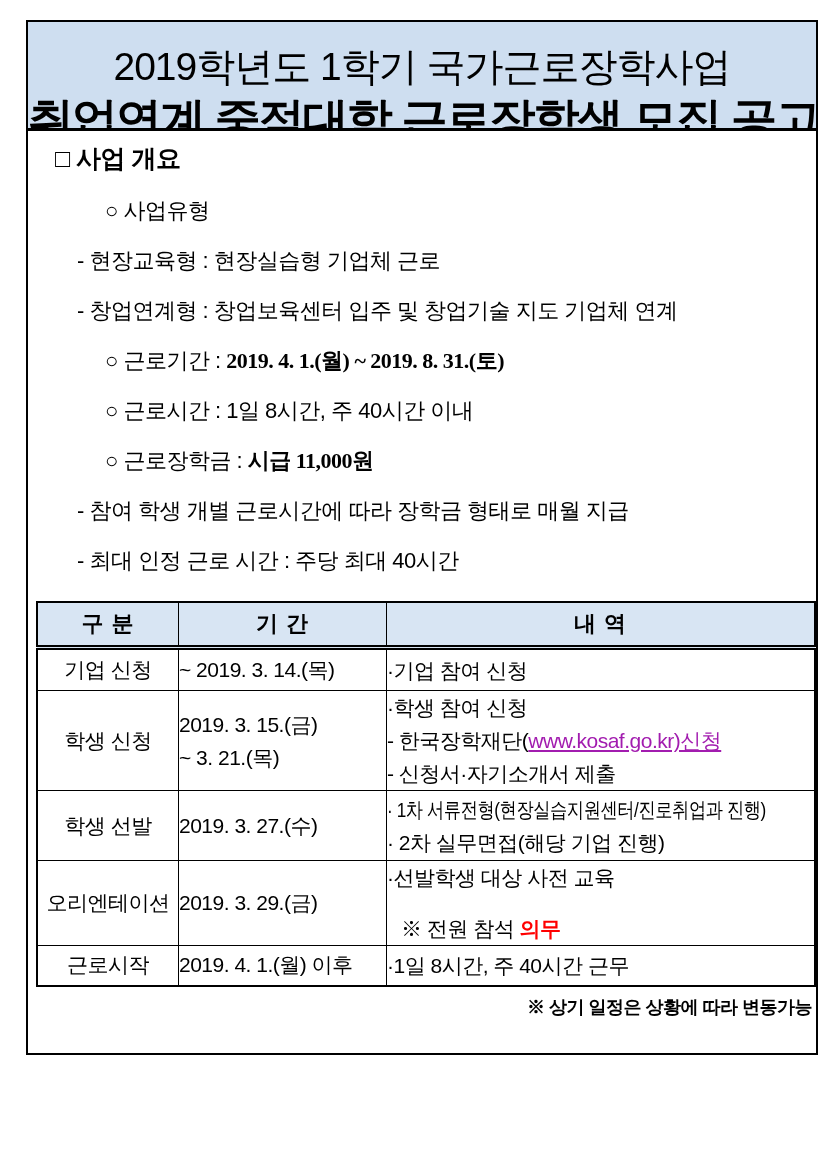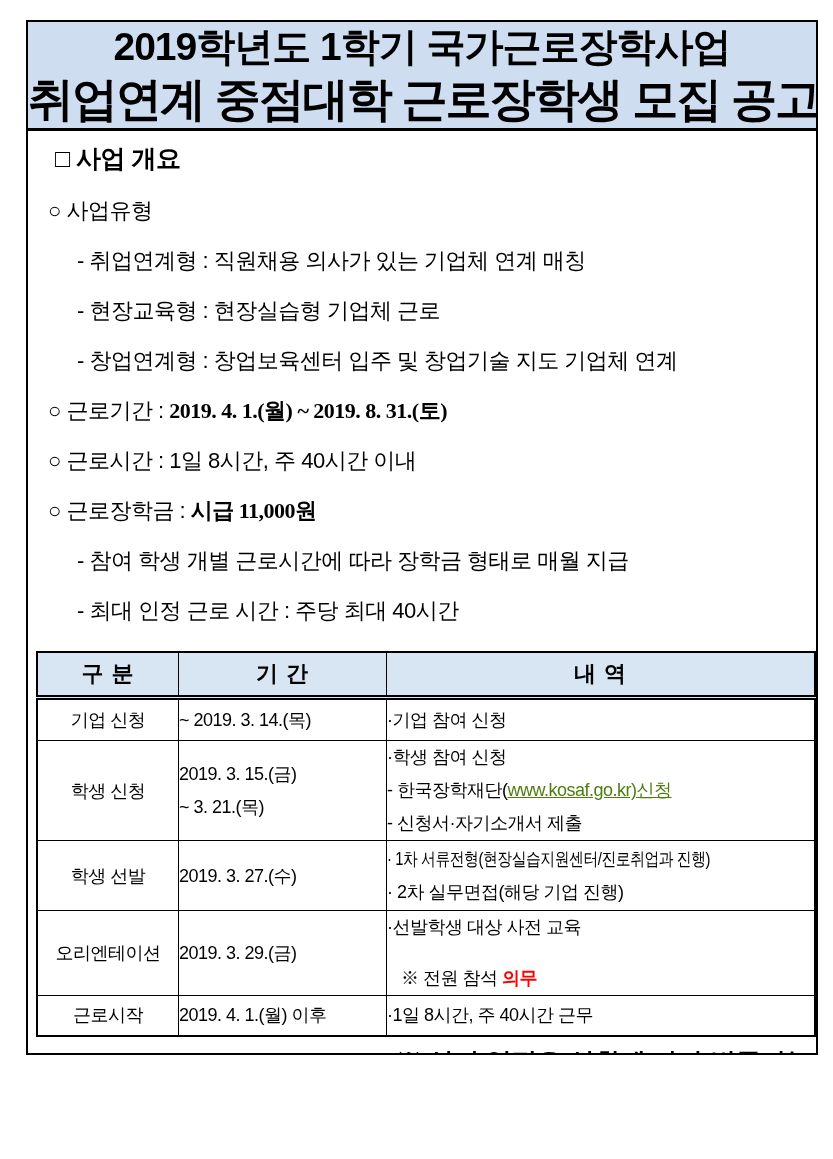--- a/index.html
+++ b/index.html
@@ -16,7 +16,7 @@
     border:2px solid #000;border-bottom:3px solid #000;
     background:#CEDEF0;text-align:center;overflow:hidden;
   }
-  .title-line1{font-size:39px;font-weight:bold;letter-spacing:-1px;line-height:50px;margin-top:0;white-space:nowrap;}
+  .title-line1{font-size:39px;font-weight:normal;letter-spacing:-1px;line-height:50px;margin-top:20px;white-space:nowrap;}
   .title-line2{font-size:46px;font-weight:bold;letter-spacing:-2px;line-height:54px;white-space:nowrap;}
 
   

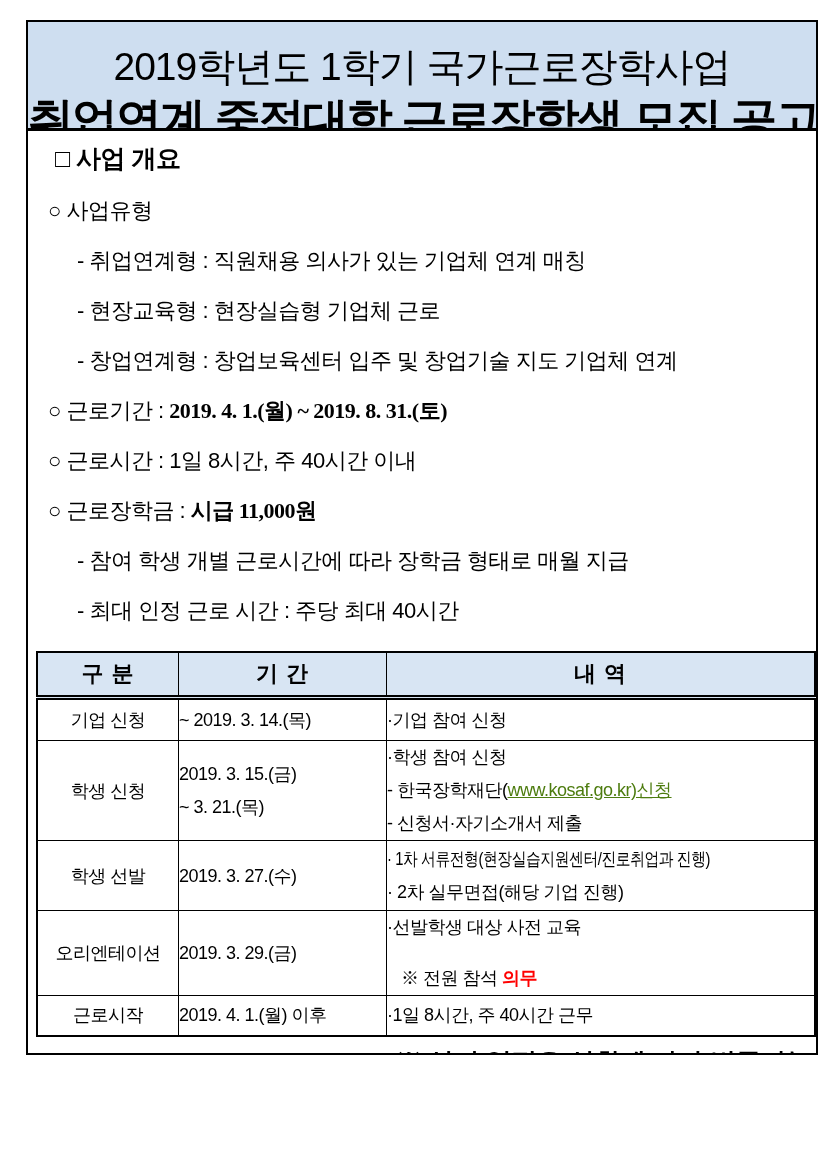--- a/index.html
+++ b/index.html
@@ -29,7 +29,7 @@
   
   .line{white-space:nowrap;font-size:22px;line-height:28px;margin-bottom:22px;letter-spacing:-0.5px;}
   .line.h{font-size:25px;font-weight:bold;line-height:30px;margin-bottom:24px;padding-left:27px;}
-  .line.o{padding-left:20px;}
+  .line.o{padding-left:45px;margin-left:32px;}
   .line.d{padding-left:49px;}
   .line .b{font-weight:bold;font-family:Liberation Serif, serif;}
 

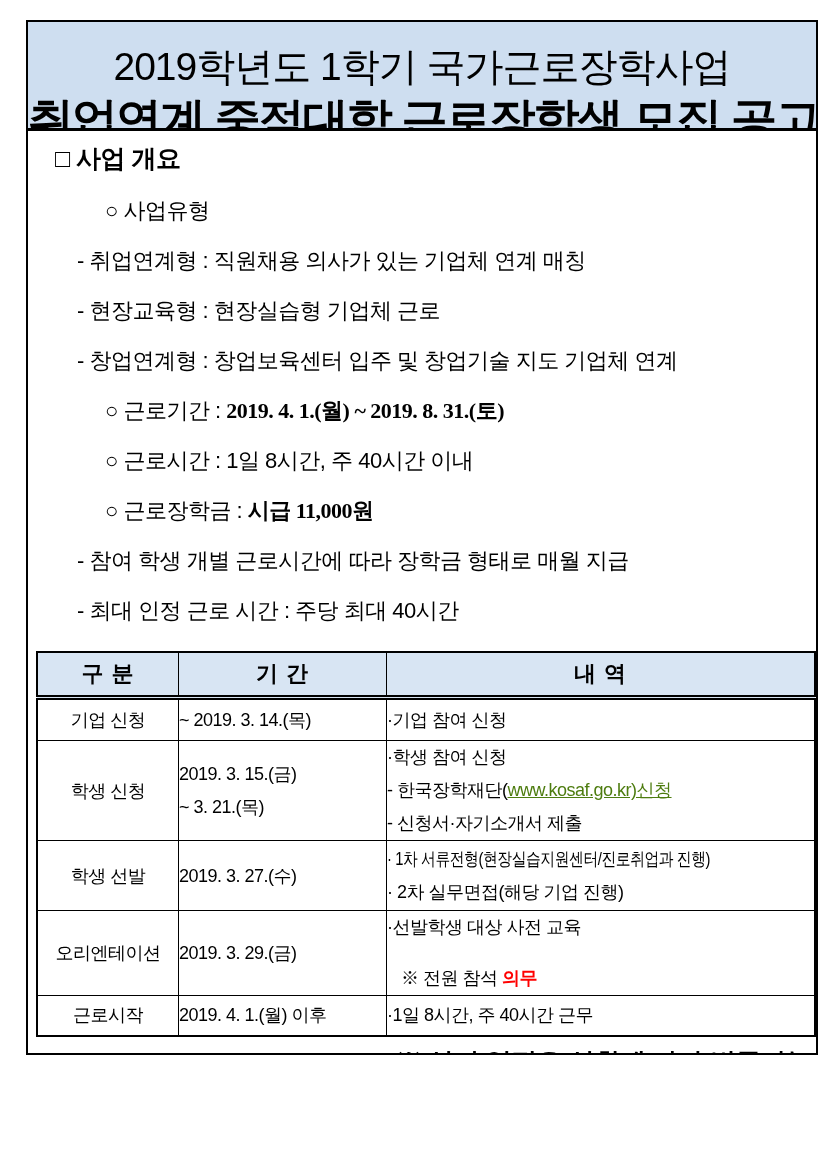--- a/index.html
+++ b/index.html
@@ -76,9 +76,6 @@
 
     <div class="line o">
       <span>○ 사업유형</span>
-    </div>
-    <div class="line d">
-      <span>- 취업연계형 : 직원채용 의사가 있는 기업체 연계 매칭</span>
     </div>
     <div class="line d">
       <span>- 현장교육형 : 현장실습형 기업체 근로</span>

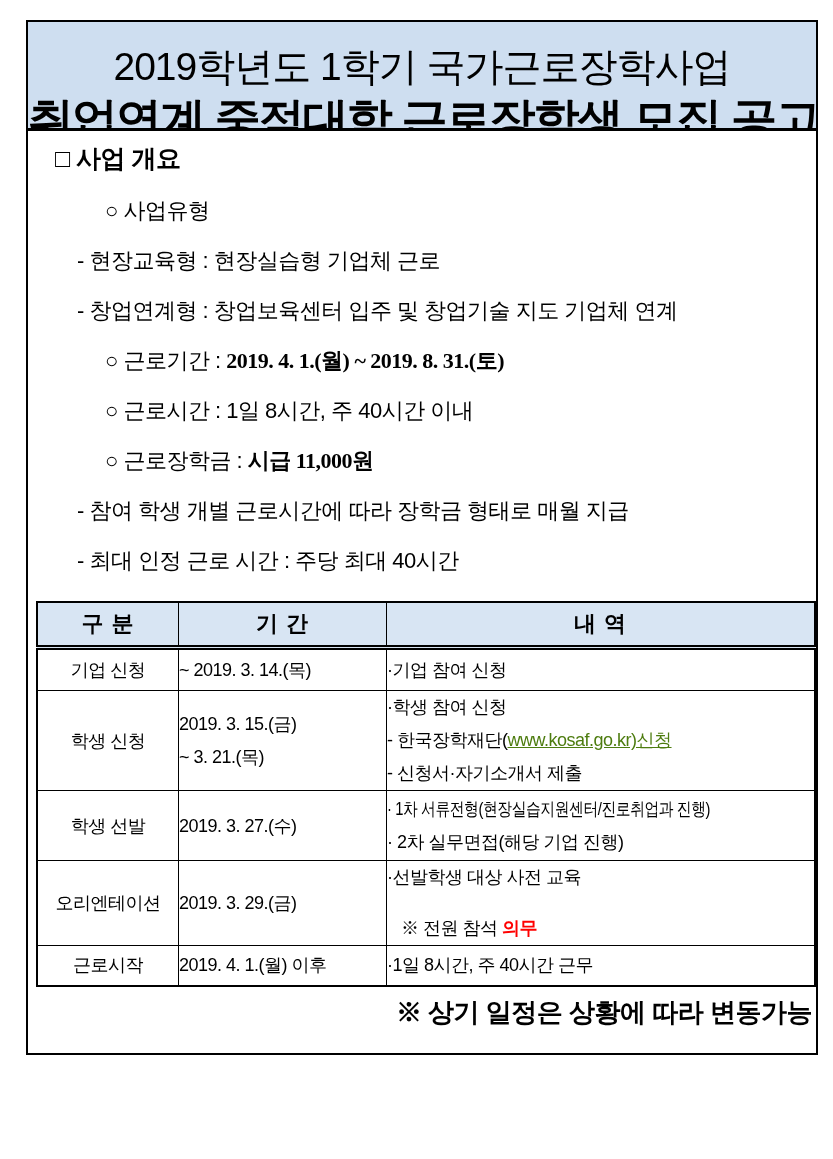--- a/index.html
+++ b/index.html
@@ -39,7 +39,7 @@
     margin:26px 0 0 8px;width:774px;
     border:2px solid #000;
   }
-  table.sched td{border:1.5px solid #000;font-size:18px;letter-spacing:-0.5px;vertical-align:middle;padding:0;}
+  table.sched td{border:1.5px solid #000;font-size:21px;letter-spacing:-0.5px;vertical-align:middle;padding:0;}
   td.c1{width:140px;text-align:center;}
   td.c2{width:207px;padding-left:12px;}
   td.c3{width:427px;padding-left:8px;}

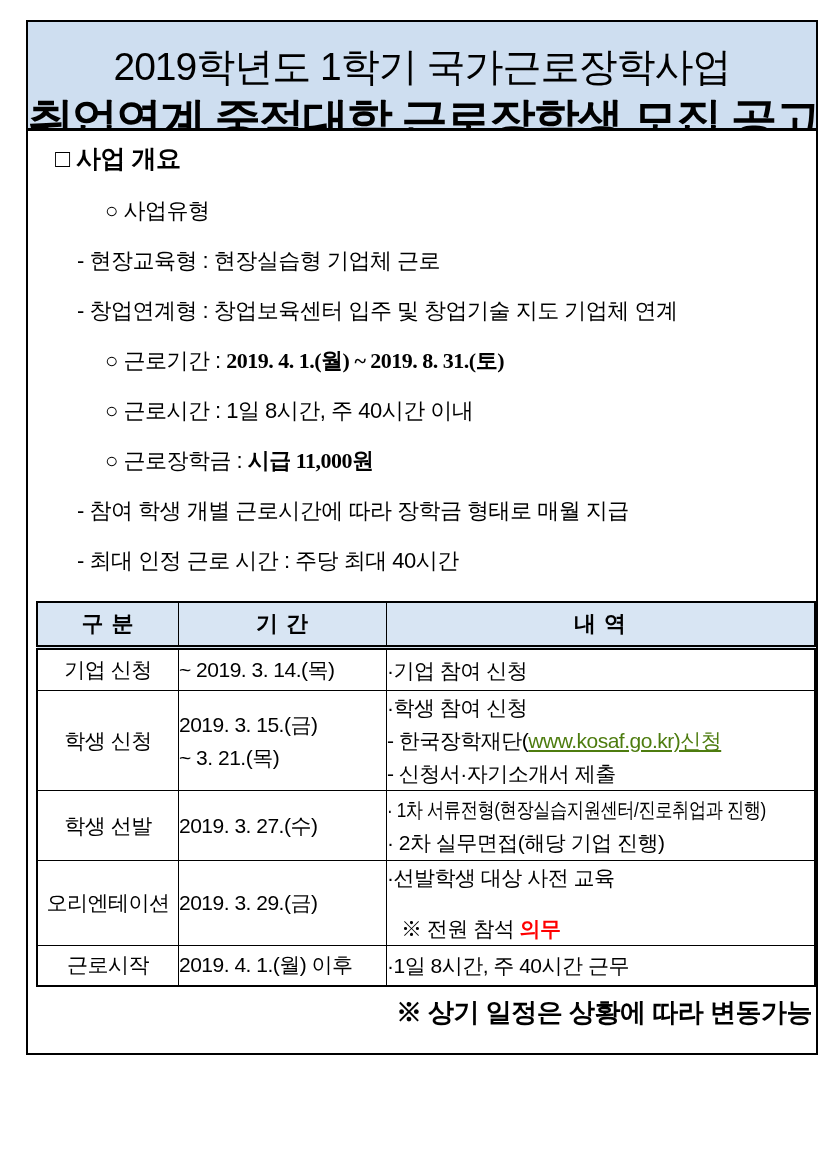--- a/index.html
+++ b/index.html
@@ -50,7 +50,7 @@
   .cell-line{line-height:33px;white-space:nowrap;}
   .indent{padding-left:14px;margin-top:18px;}
   .condensed{display:inline-block;transform:scaleX(0.82);transform-origin:0 50%;white-space:nowrap;}
-  a.link{color:#4d7c0f;text-decoration:underline;cursor:pointer;}
+  a.link{color:#a21caf;text-decoration:underline;cursor:pointer;}
   .red{color:#FF0000;font-weight:bold;}
 
   .footnote{

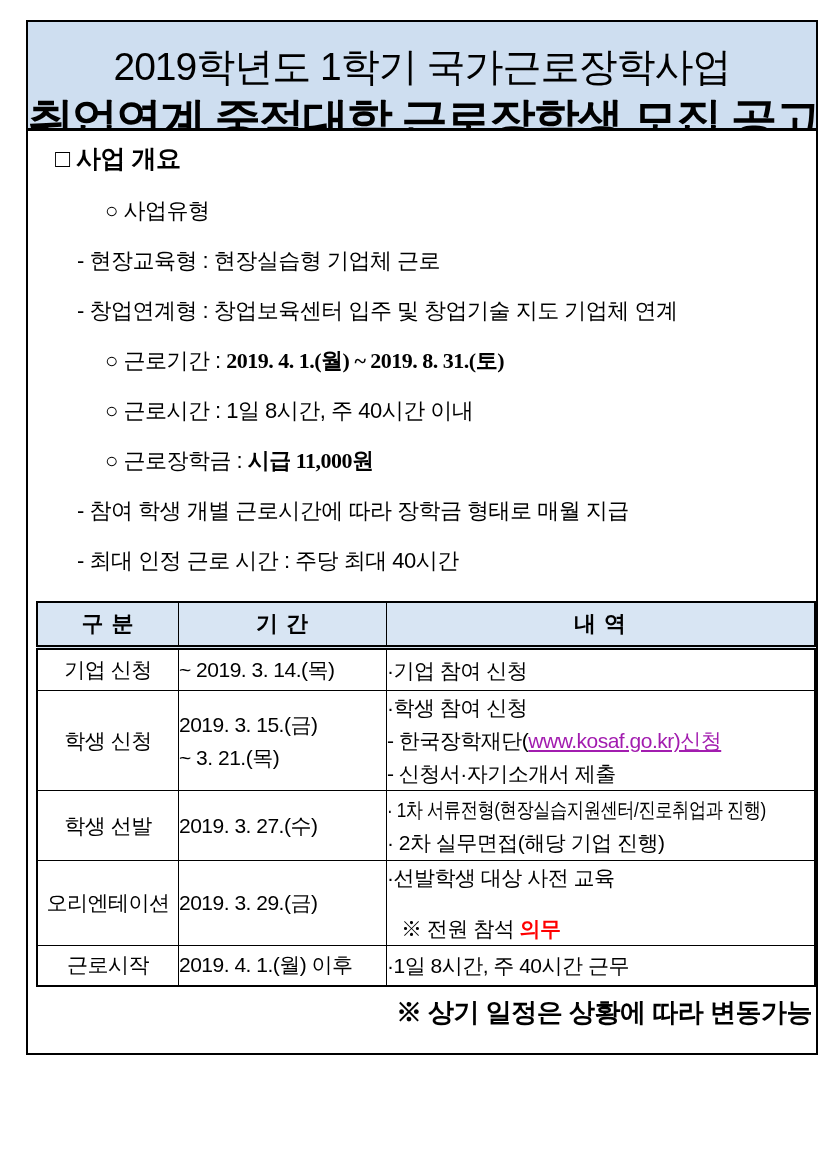--- a/index.html
+++ b/index.html
@@ -54,7 +54,7 @@
   .red{color:#FF0000;font-weight:bold;}
 
   .footnote{
-    text-align:right;font-size:26px;font-weight:bold;letter-spacing:-0.5px;
+    text-align:right;font-size:18px;font-weight:bold;letter-spacing:-0.5px;
     margin-top:8px;padding-right:4px;white-space:nowrap;
   }
 </style>

